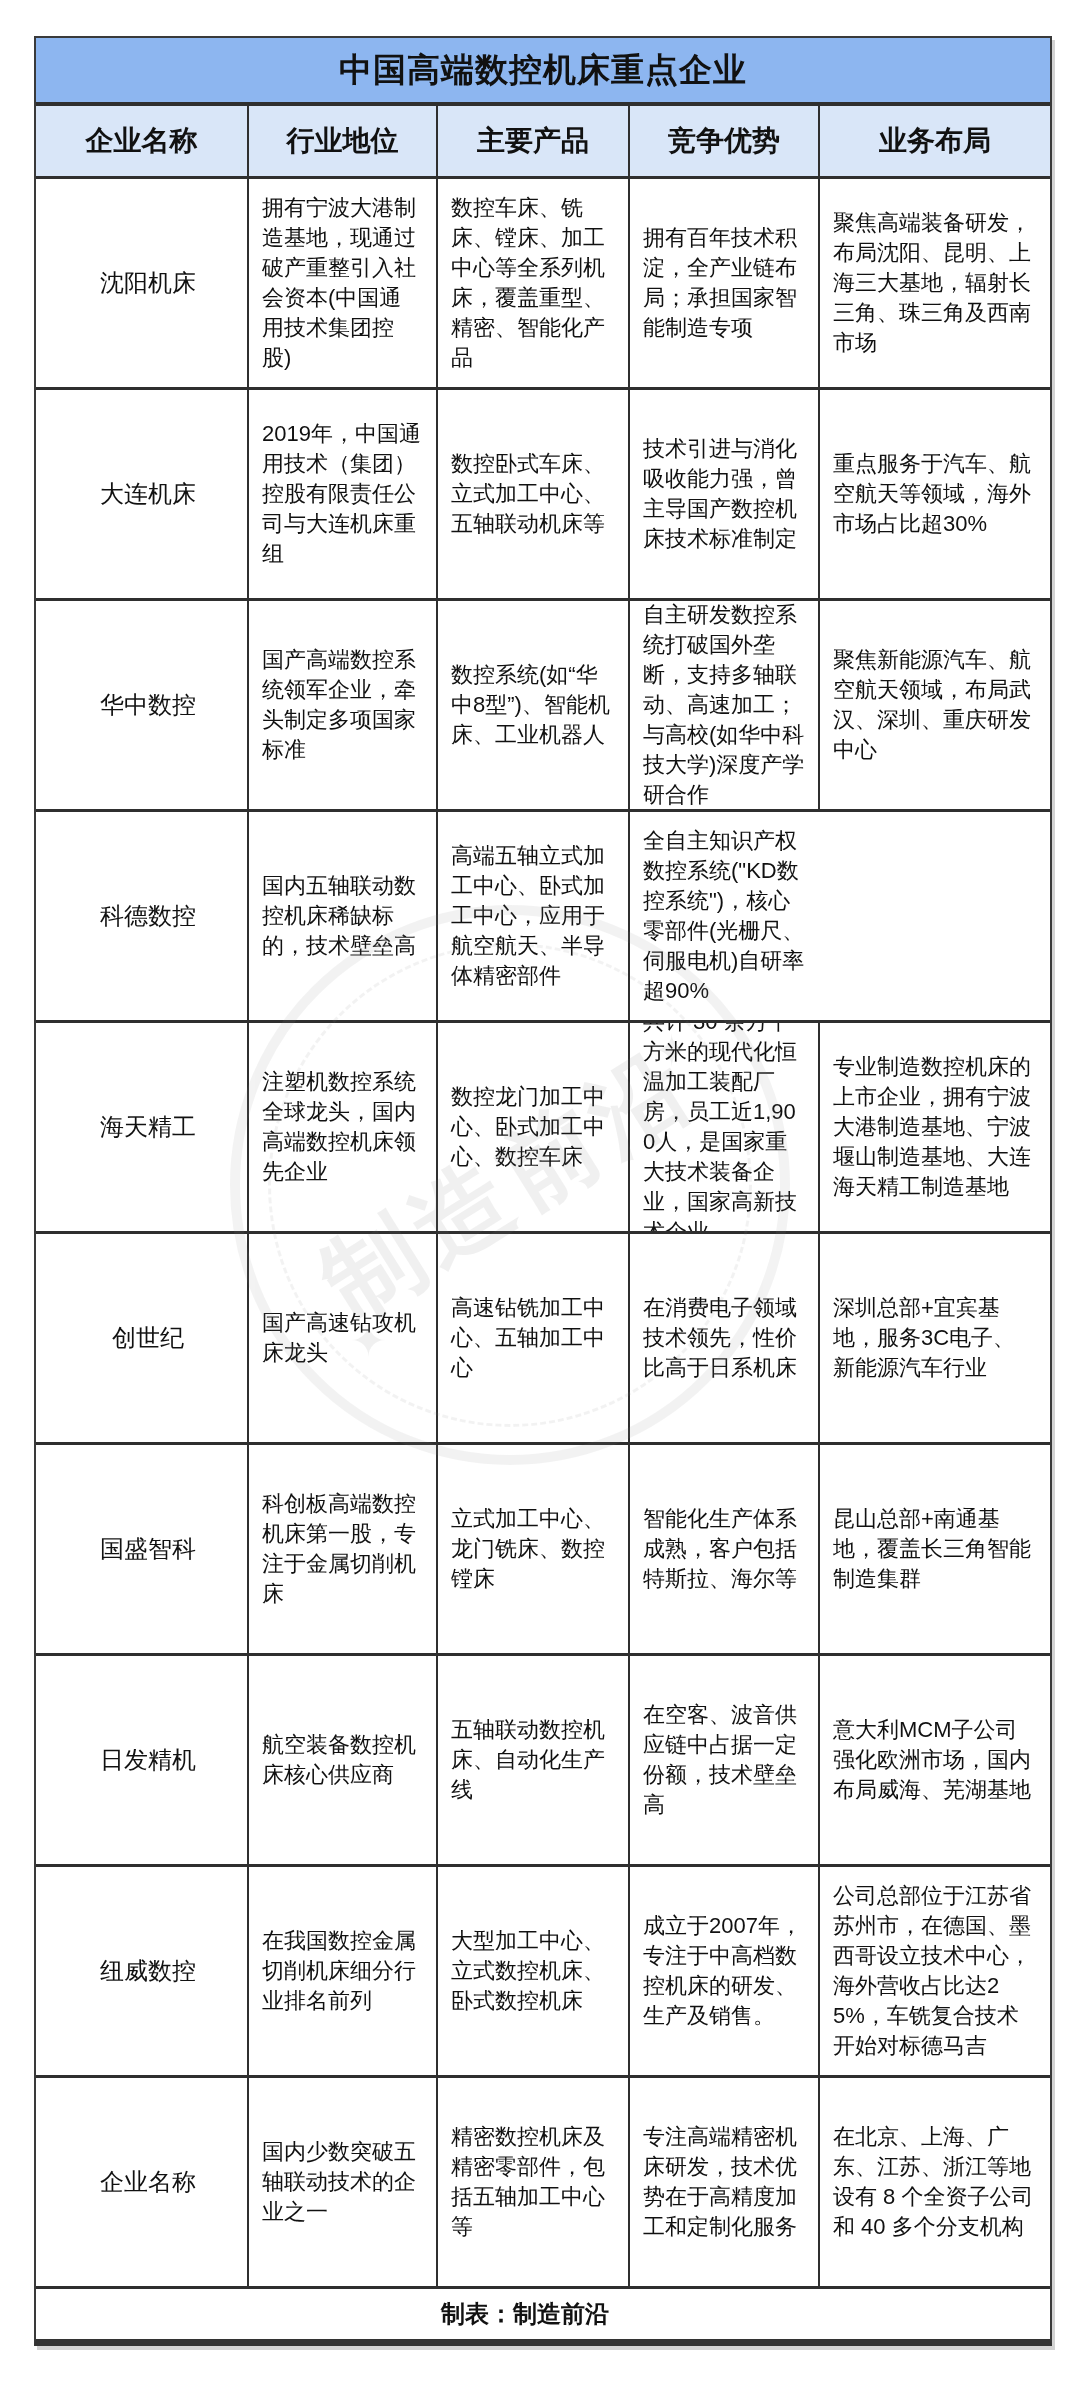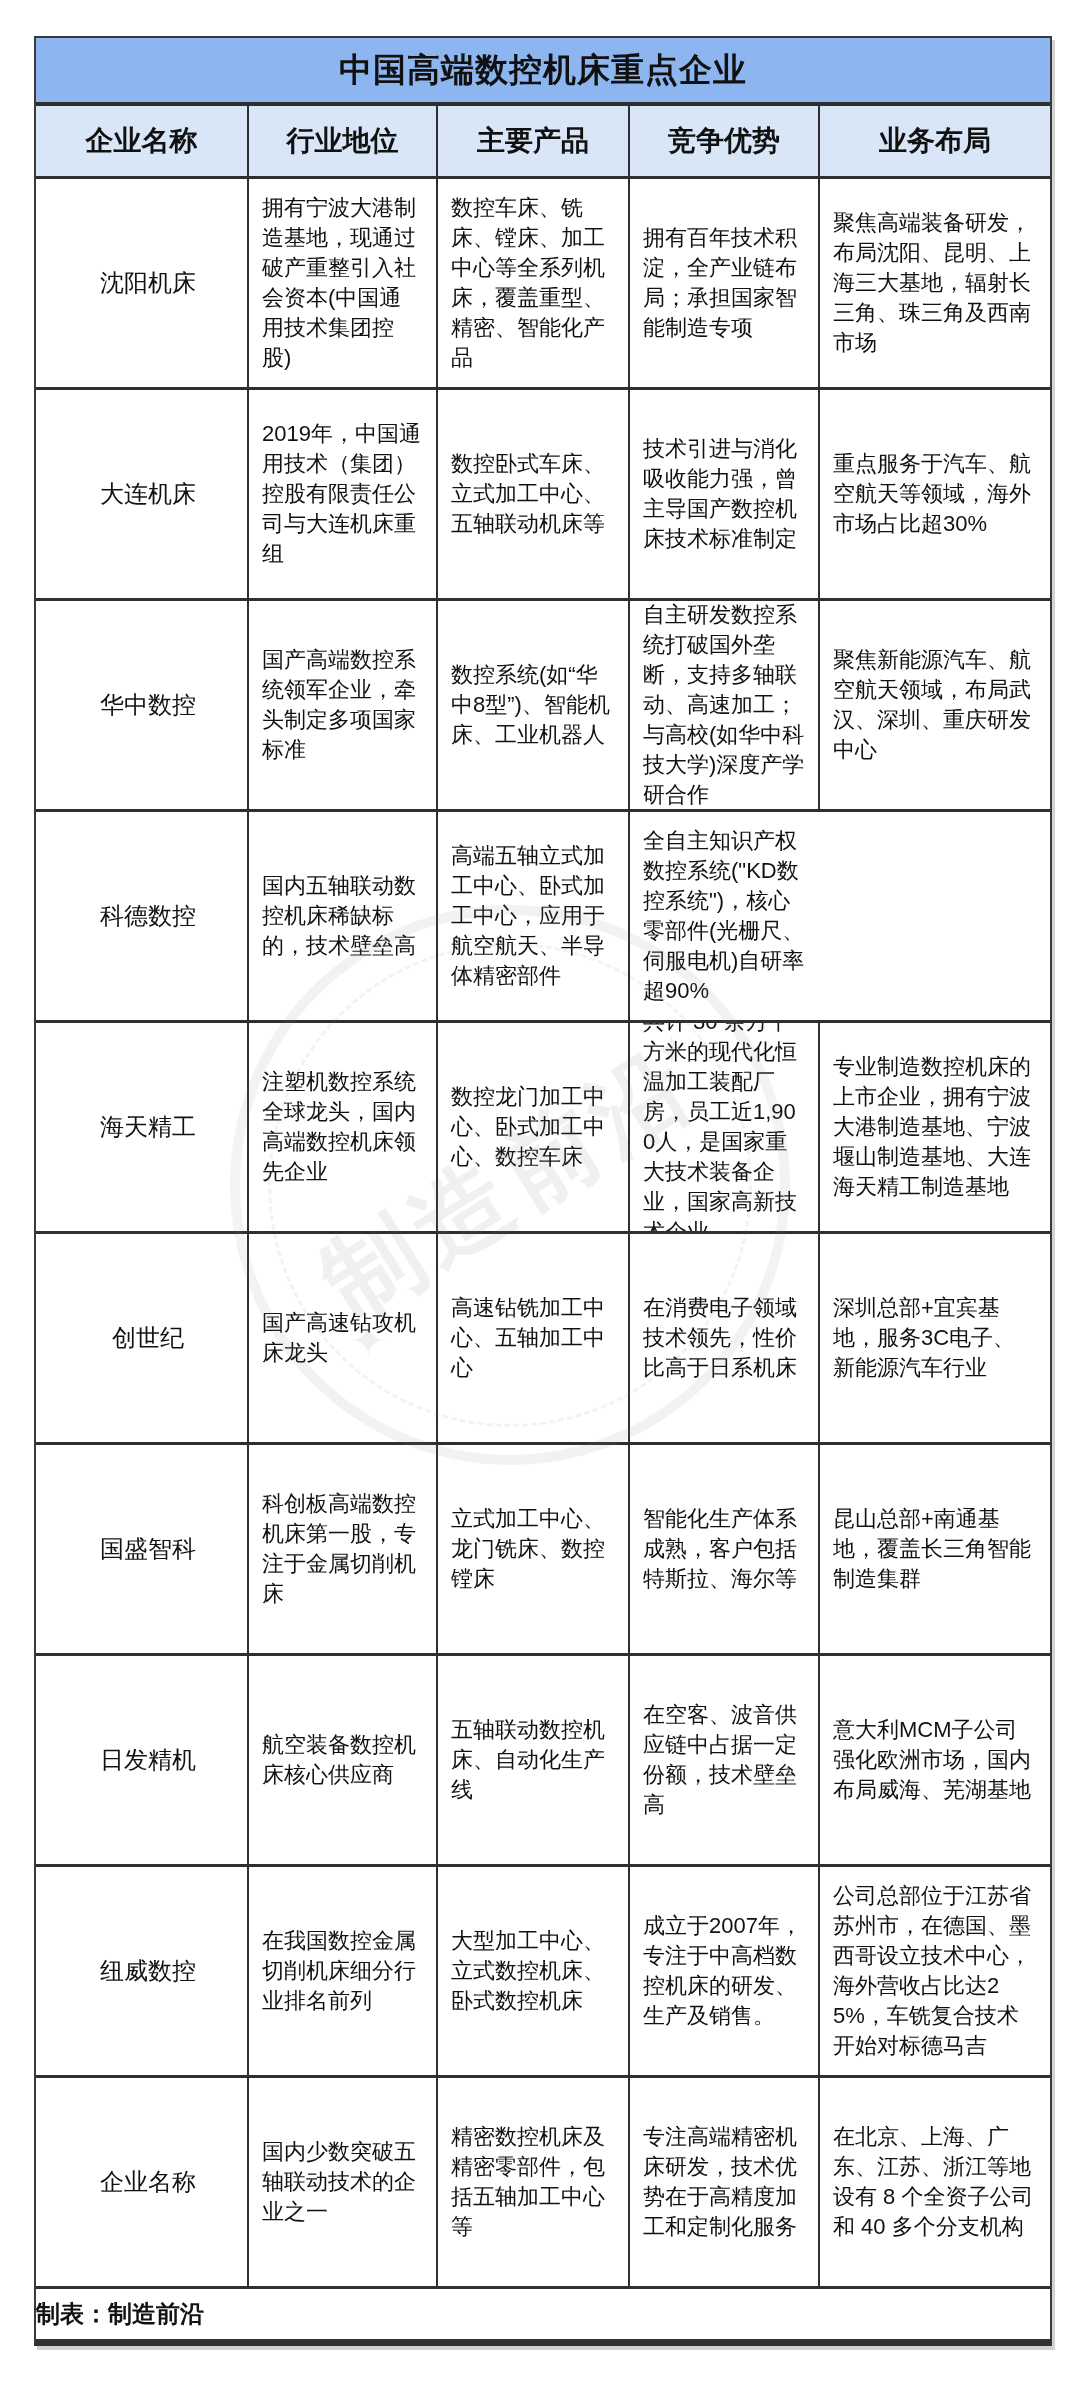--- a/index.html
+++ b/index.html
@@ -65,7 +65,7 @@
   .footer-row{
     height:50px;
     background:#fff;
-    display:flex;align-items:center;justify-content:flex-start;
+    display:flex;align-items:center;justify-content:center;
     padding-right:36px;box-sizing:border-box;
     font-size:24px;font-weight:bold;
   }

